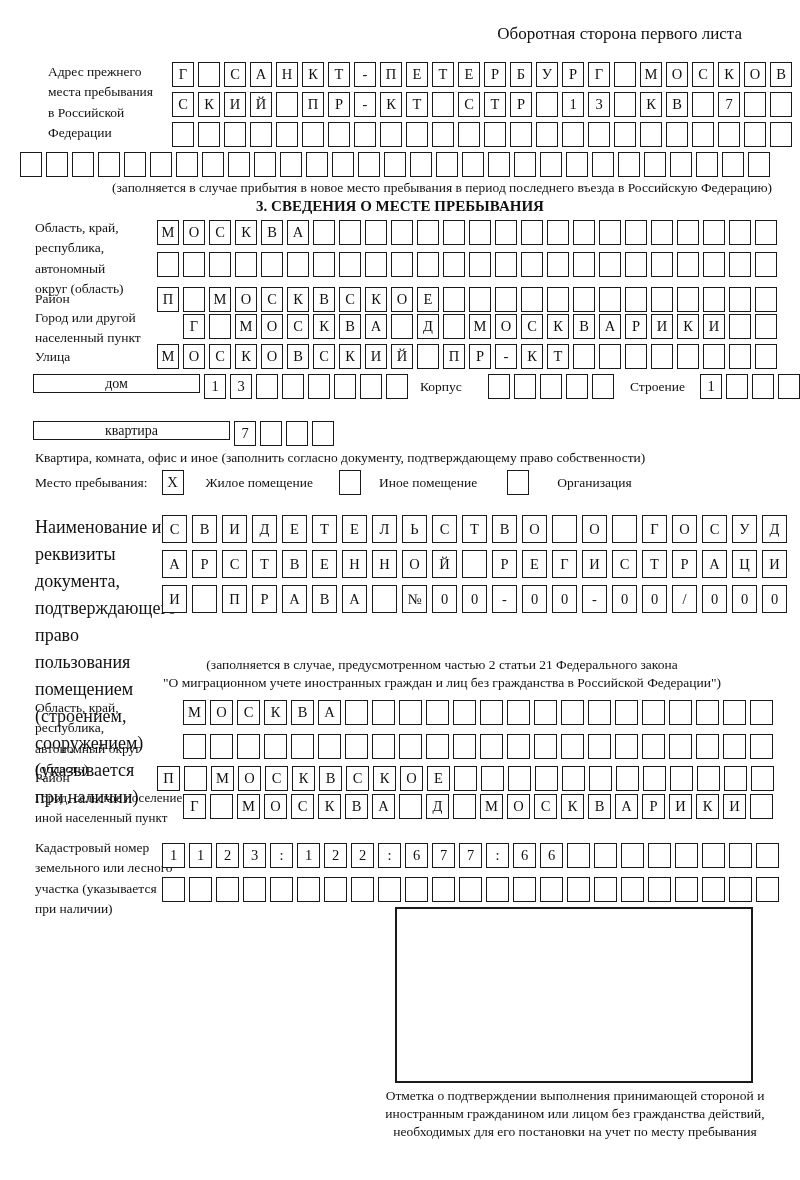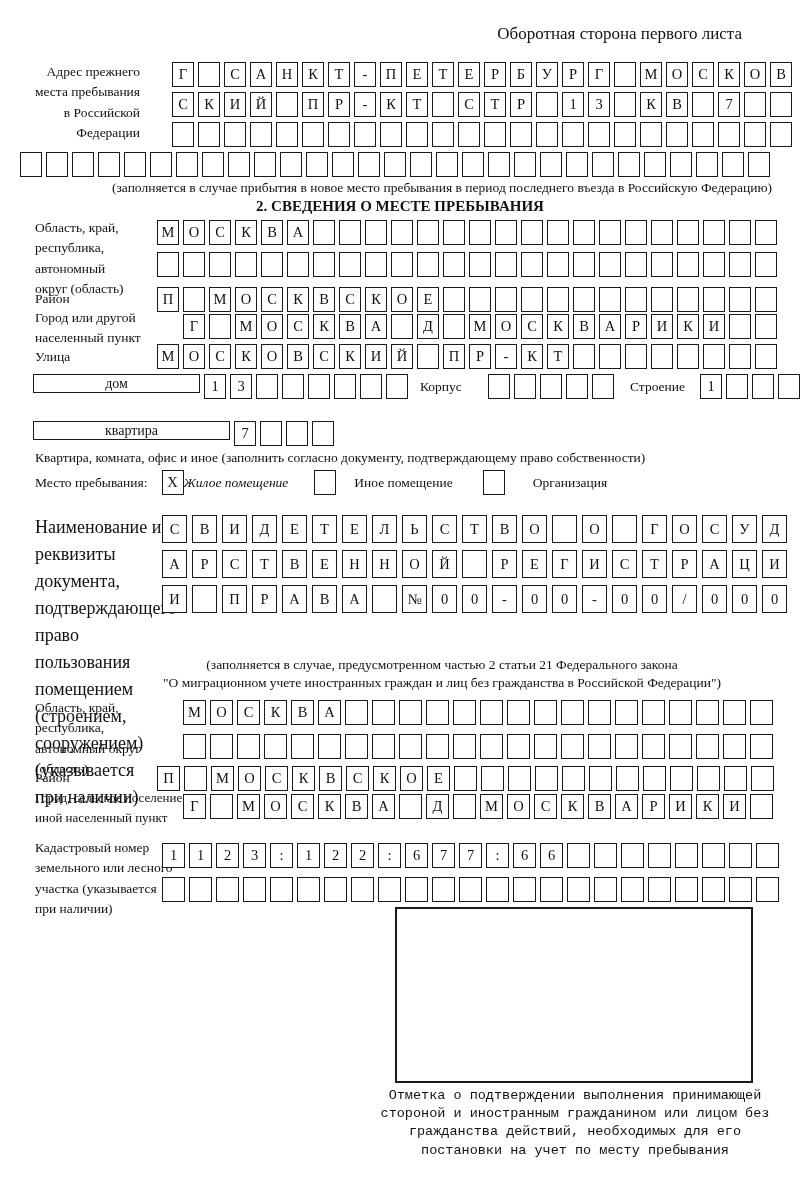--- a/index.html
+++ b/index.html
@@ -42,7 +42,7 @@
 
   <div class="abs hdr" style="top:24px;right:58px;">Оборотная сторона первого листа</div>
 
-  <div class="abs label" style="left:35px;top:62px;text-align:right;">Адрес прежнего
+  <div class="abs label" style="left:48px;top:62px;">Адрес прежнего
 места пребывания
 в Российской
 Федерации</div>

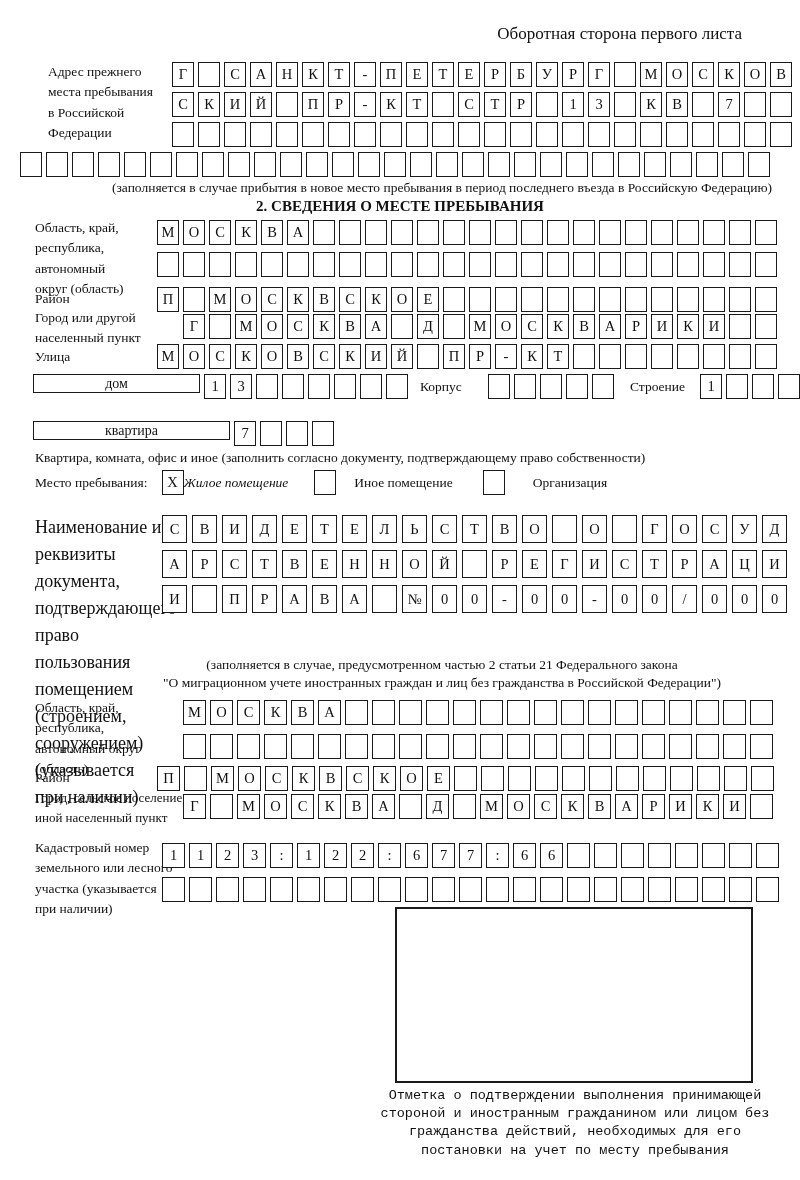--- a/index.html
+++ b/index.html
@@ -157,7 +157,7 @@
     </div>
   <div class="abs notec" style="left:0;top:180px;">(заполняется в случае прибытия в новое место пребывания в период последнего въезда в Российскую Федерацию)</div>
 
-  <div class="abs h-bold" style="left:0;top:198px;">2. СВЕДЕНИЯ О МЕСТЕ ПРЕБЫВАНИЯ</div>
+  <div class="abs h-bold" style="left:0;top:198px;">3. СВЕДЕНИЯ О МЕСТЕ ПРЕБЫВАНИЯ</div>
 
   <div class="abs label" style="left:35px;top:218px;">Область, край,
 республика,

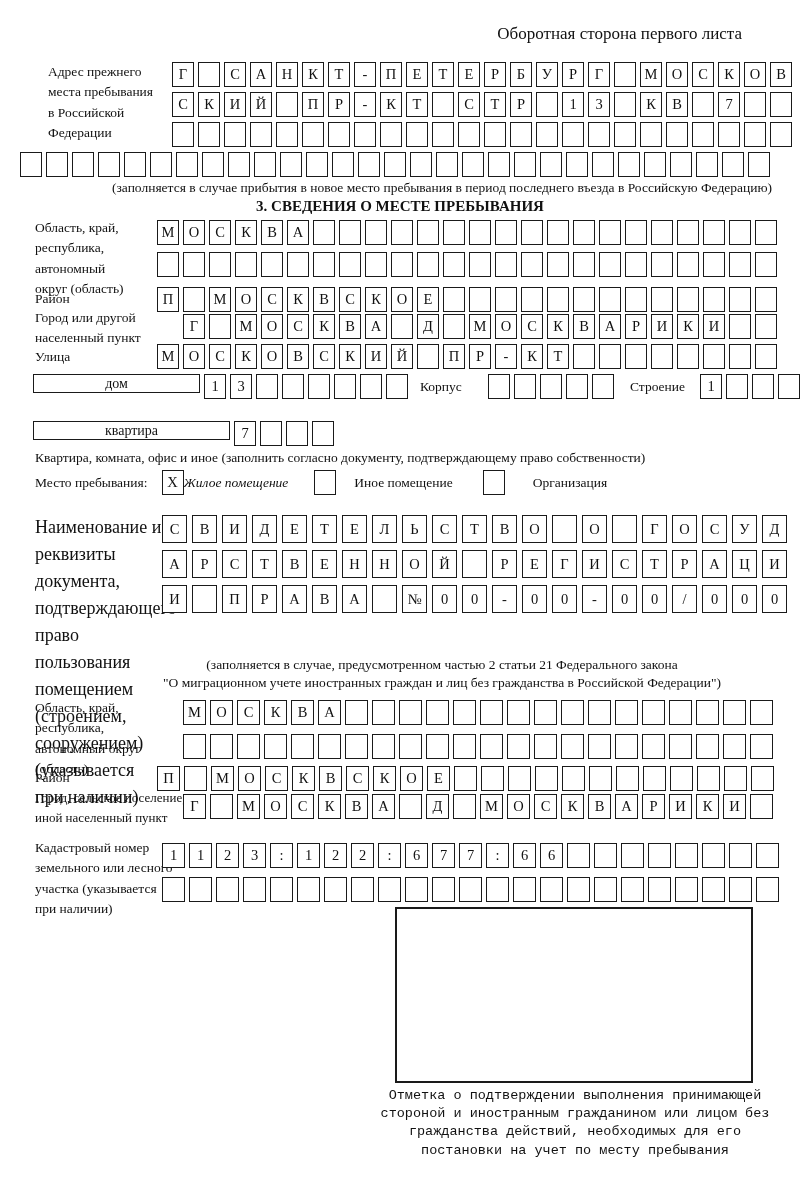--- a/index.html
+++ b/index.html
@@ -339,7 +339,7 @@
   <div class="abs mesto-row" style="left:35px;top:470px;">
     <span class="inlinelbl">Место пребывания:</span>
     <span class="checkbox" style="margin-left:14px;">X</span>
-    <span class="inlinelbl" style="margin-left:0;font-style:italic;">Жилое помещение</span>
+    <span class="inlinelbl" style="margin-left:22px;">Жилое помещение</span>
     <span class="checkbox" style="margin-left:26px;"></span>
     <span class="inlinelbl" style="margin-left:18px;">Иное помещение</span>
     <span class="checkbox" style="margin-left:30px;"></span>

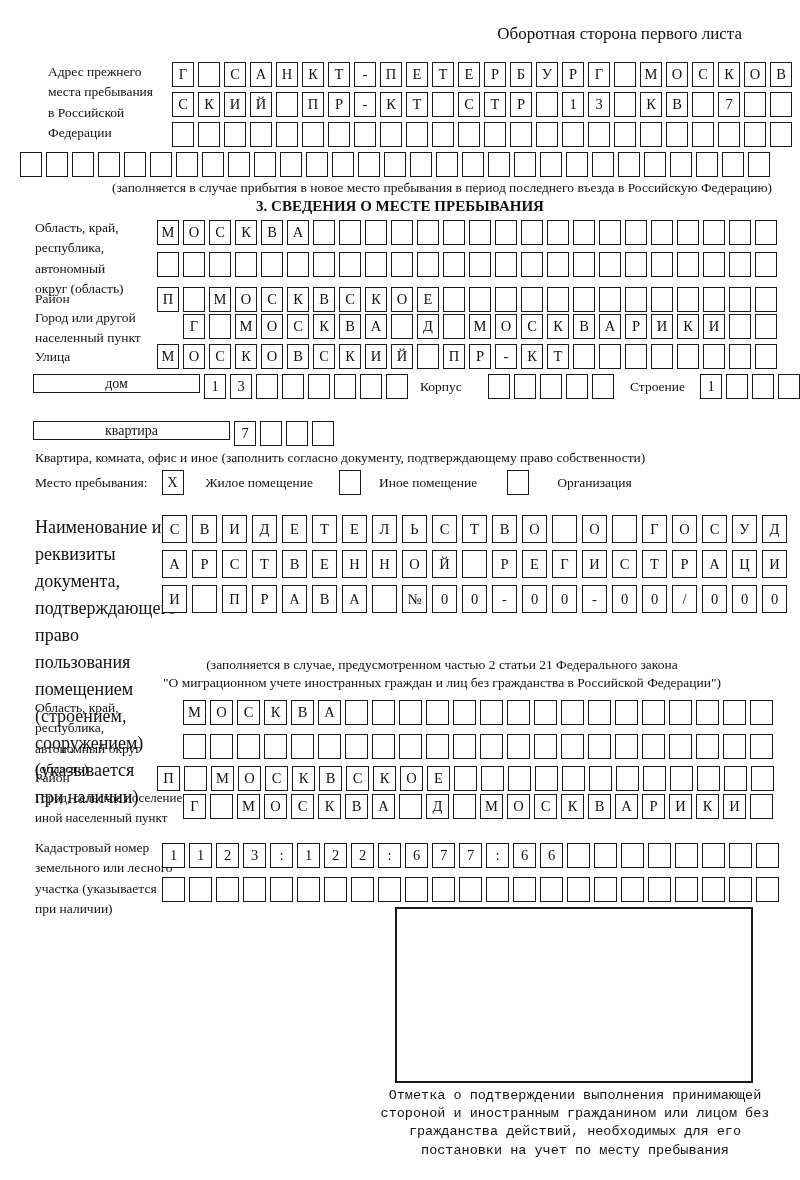--- a/index.html
+++ b/index.html
@@ -588,7 +588,7 @@
     </div>
 
   <div class="abs stampbox" style="left:395px;top:907px;width:358px;height:176px;"></div>
-  <div class="abs caption" style="left:375px;top:1087px;width:400px;font-family:Liberation Mono, monospace;">Отметка о подтверждении выполнения принимающей стороной и иностранным гражданином или лицом без гражданства действий, необходимых для его постановки на учет по месту пребывания</div>
+  <div class="abs caption" style="left:375px;top:1087px;width:400px;">Отметка о подтверждении выполнения принимающей стороной и иностранным гражданином или лицом без гражданства действий, необходимых для его постановки на учет по месту пребывания</div>
 
 </div>
 

